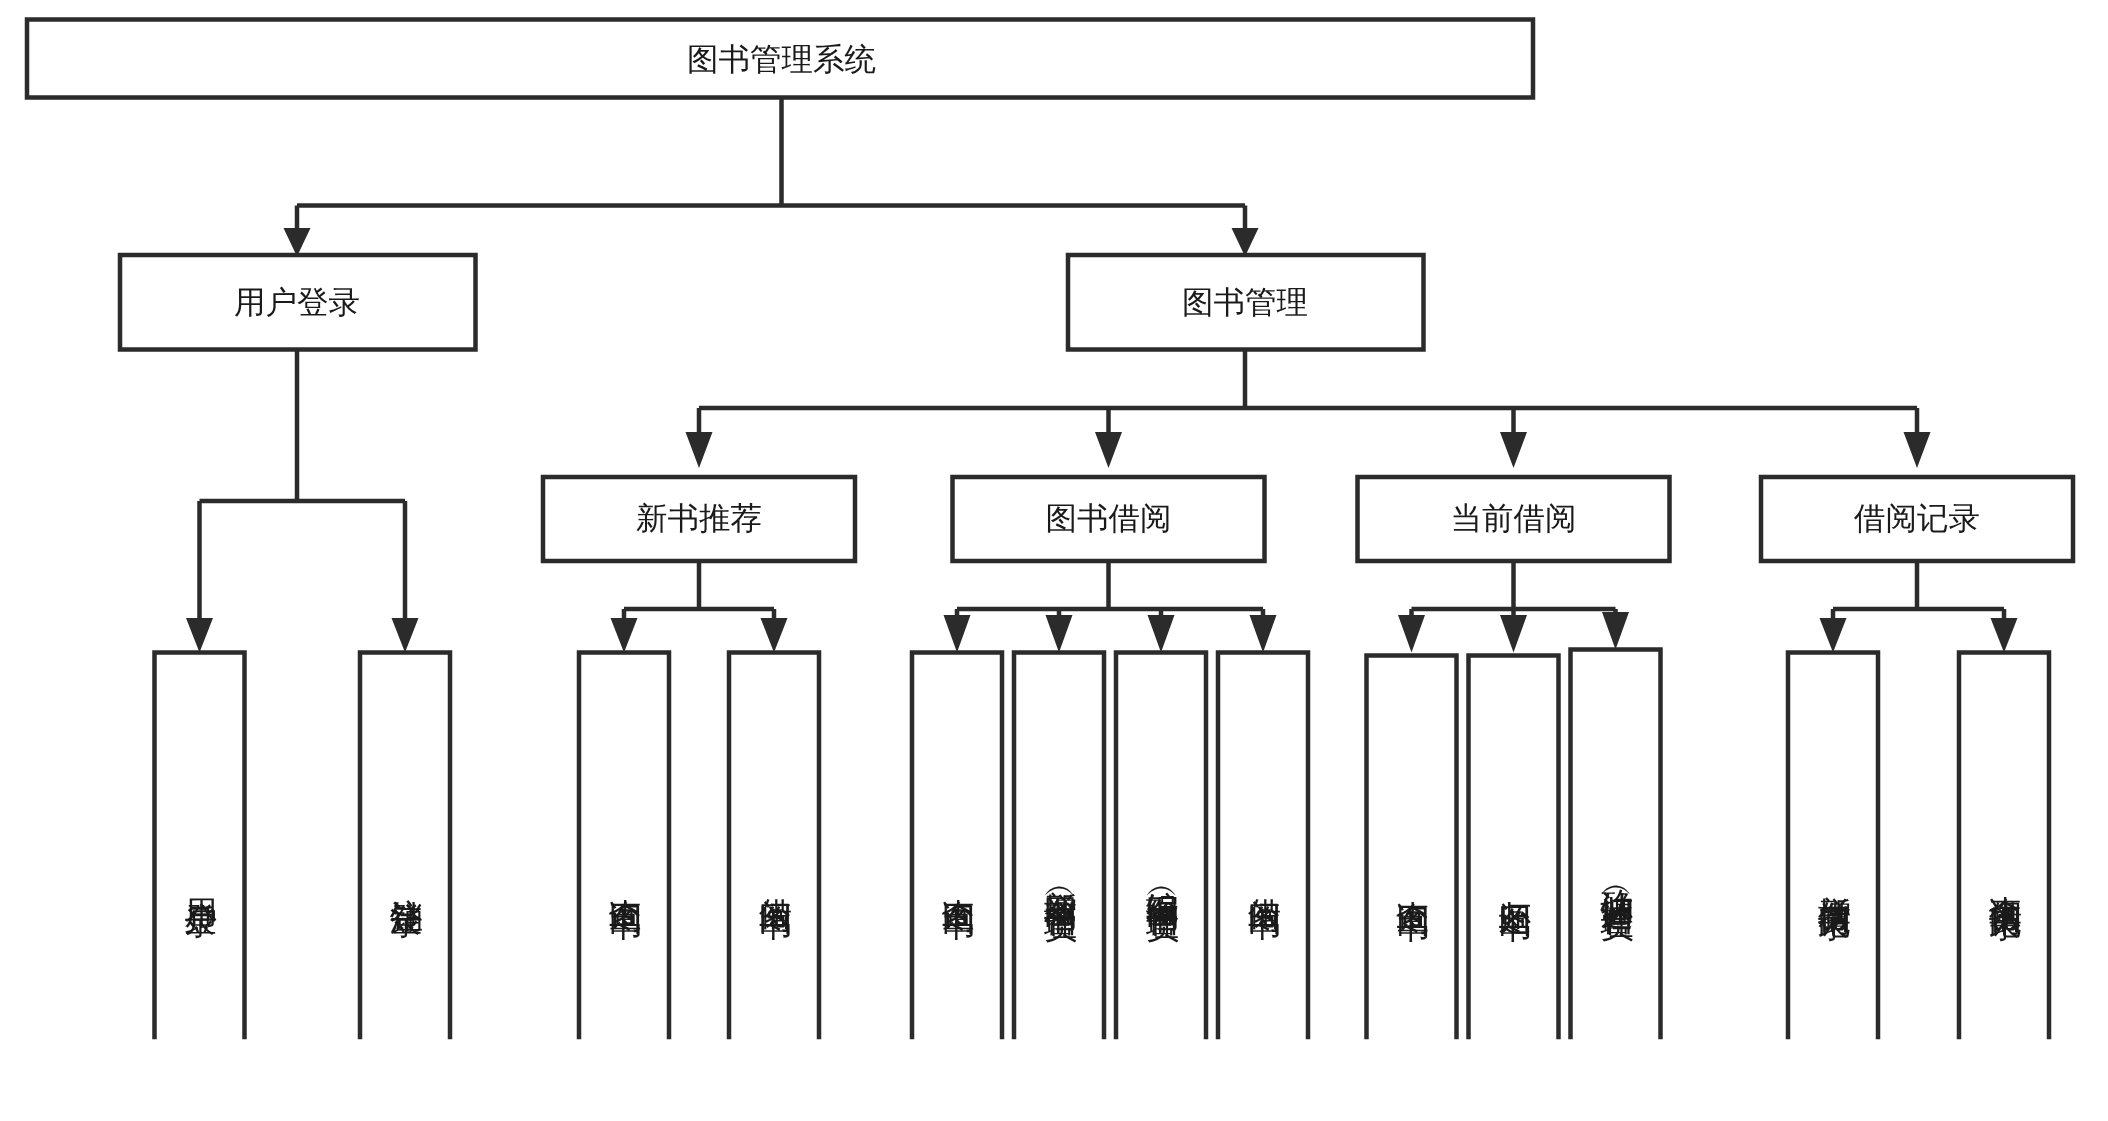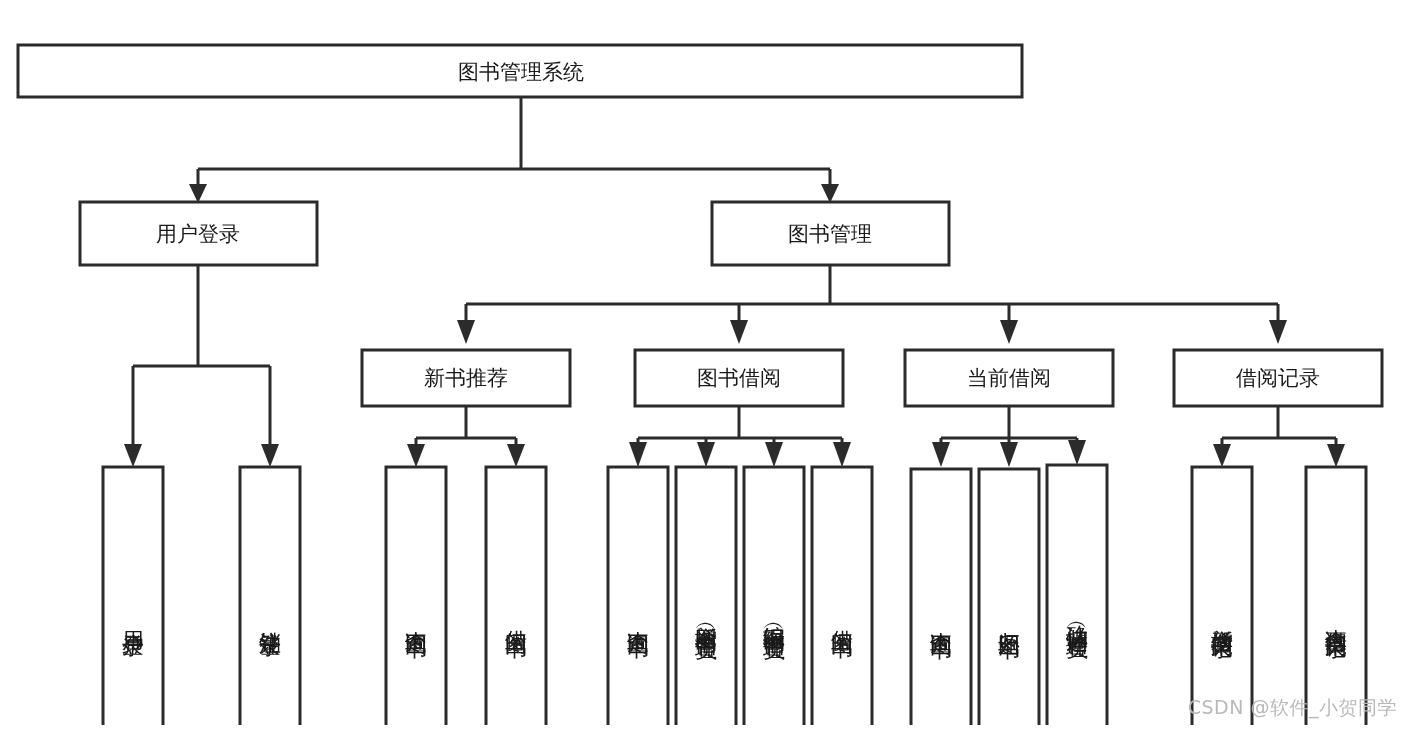--- a/index.html
+++ b/index.html
@@ -17,7 +17,6 @@
     height: 693px;
     background: #ffffff;
     overflow: hidden;
-    margin-top: 32px;
   }
   svg.diagram-canvas {
     position: absolute;

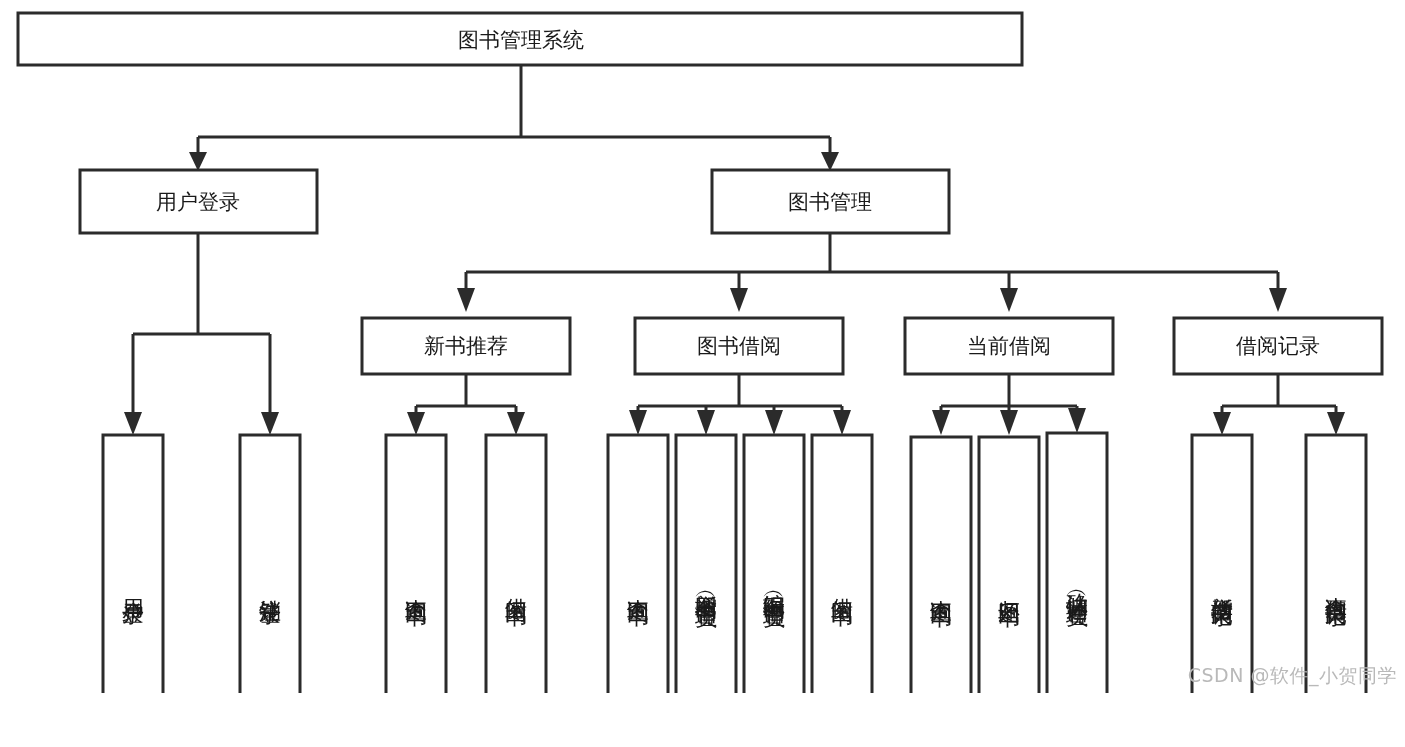--- a/index.html
+++ b/index.html
@@ -302,7 +302,6 @@
 
   </svg>
 
-  <div class="watermark">CSDN @软件_小贺同学</div>
 
 </div>
 

